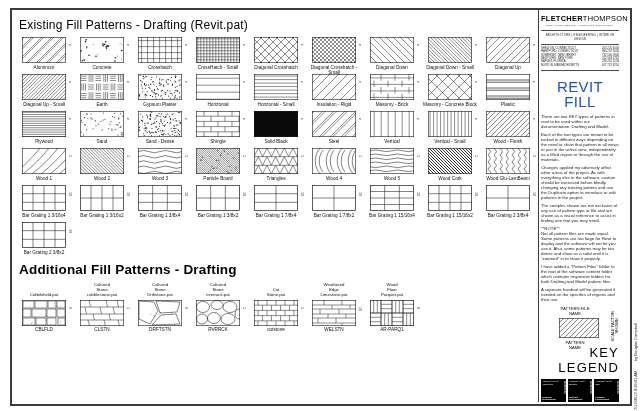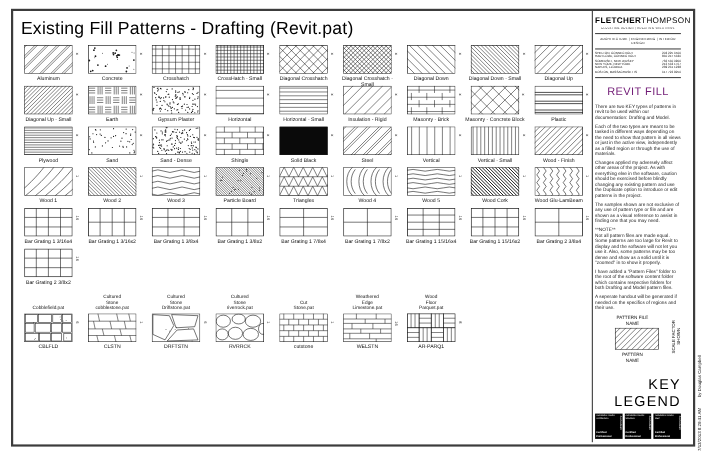--- a/index.html
+++ b/index.html
@@ -8,7 +8,7 @@
   .frame{position:absolute;left:10px;top:8px;width:618px;height:394px;border:2px solid #3c3c3c;}
   
   .main{position:absolute;left:3px;top:0;width:524px;height:392px;}
-  .title1{font-size:16px;font-weight:400;color:#000;margin:8px 0 5px 4px;letter-spacing:.2px;}
+  .title1{font-size:12px;font-weight:400;color:#000;margin:8px 0 5px 4px;letter-spacing:.2px;}
   .title2{font-size:13.5px;font-weight:700;color:#000;margin:3px 0 1px 4px;letter-spacing:.2px;}
   .pgrid{display:flex;flex-wrap:wrap;width:524px;align-content:flex-start;}
   .cell{width:58px;height:37px;display:flex;flex-direction:column;align-items:center;}

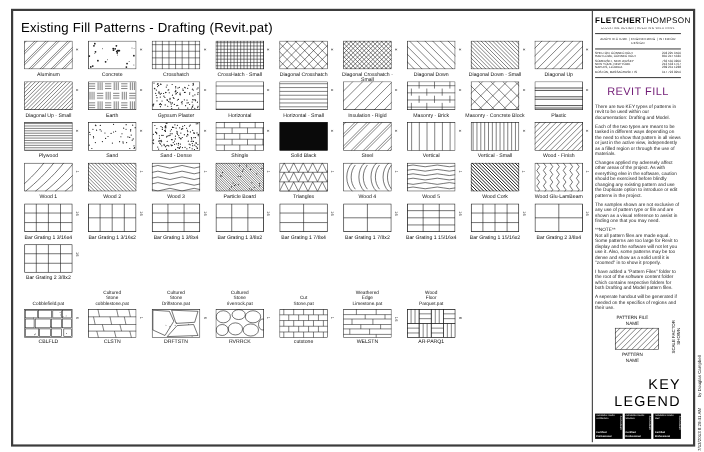--- a/index.html
+++ b/index.html
@@ -32,7 +32,7 @@
   .rule{border-top:.8px solid #4a4a4a;margin:2.5px 0;}
   .tb-serv{text-align:center;font-size:2.8px;letter-spacing:.25px;color:#222;}
   .office{display:flex;justify-content:space-between;font-size:2.8px;line-height:1.2;color:#222;}
-  .tb-heading{text-align:center;font-size:10px;font-weight:400;line-height:1.0;color:#701a75;
+  .tb-heading{text-align:center;font-size:15px;font-weight:400;line-height:1.0;color:#1d4ed8;
               margin-top:6px;letter-spacing:.4px;}
   .paras{margin-top:5px;}
   .para{font-size:4.3px;line-height:1.18;color:#222;margin-bottom:2.6px;}

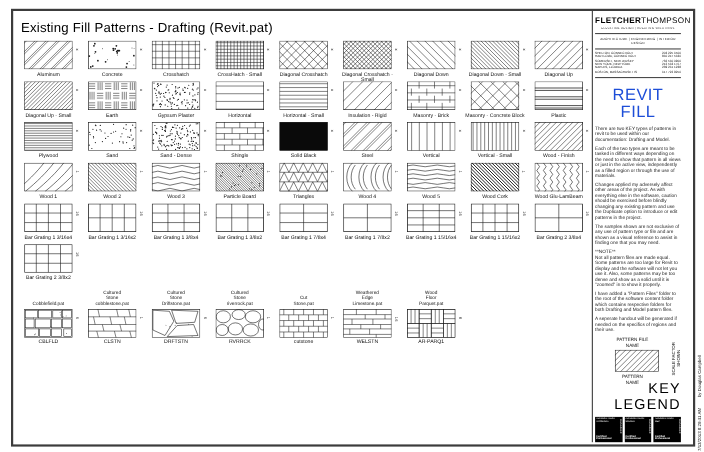--- a/index.html
+++ b/index.html
@@ -1432,6 +1432,7 @@
             <div class="plabel">Bar Grating 2 3/8x2</div>
           </div>
         </div>
+      <div class="title2">Additional Fill Patterns - Drafting</div>
       <div class="agrid" id="additional-grid">
           <div class="acell">
             <div class="ahead prel">Cobblefield.pat</div>

